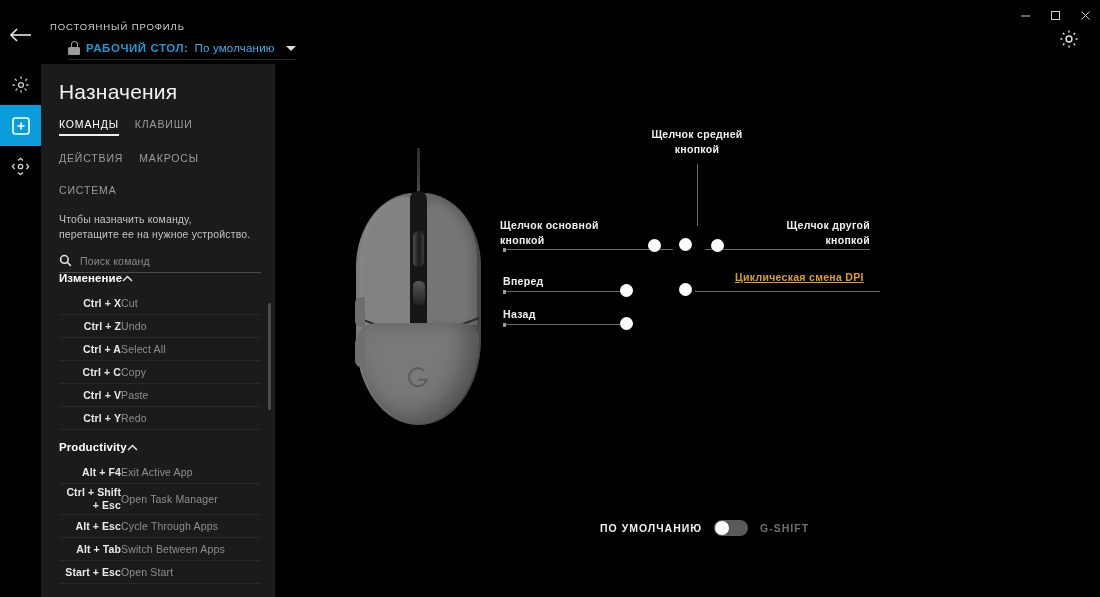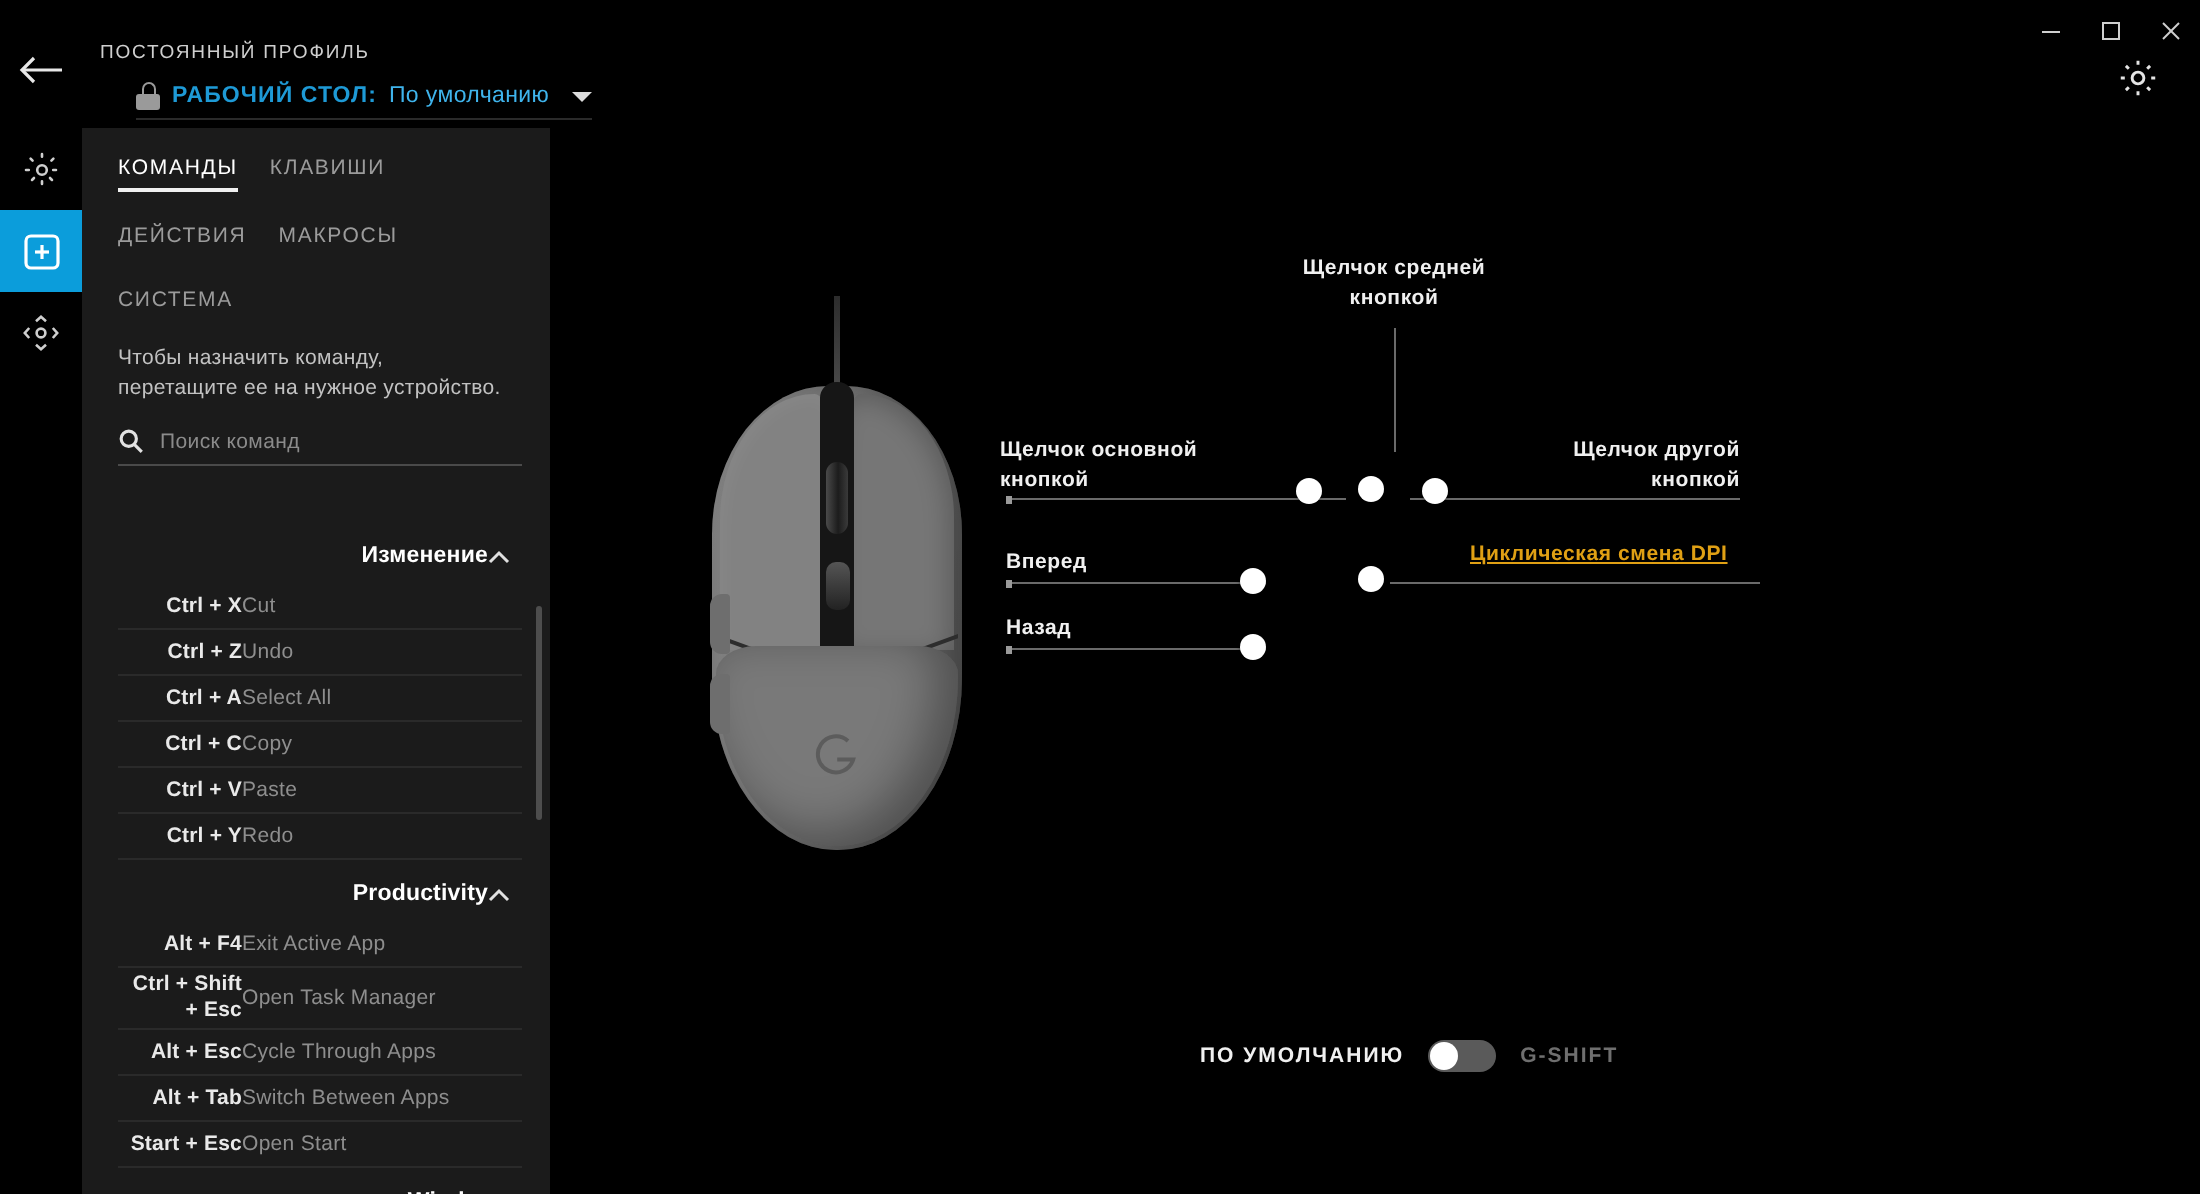--- a/index.html
+++ b/index.html
@@ -268,6 +268,7 @@
 </div>
 
 <div class="panel">
+  <div class="panel-title">Назначения</div>
 
   <div class="tabs">
     <div class="tab active">КОМАНДЫ</div>

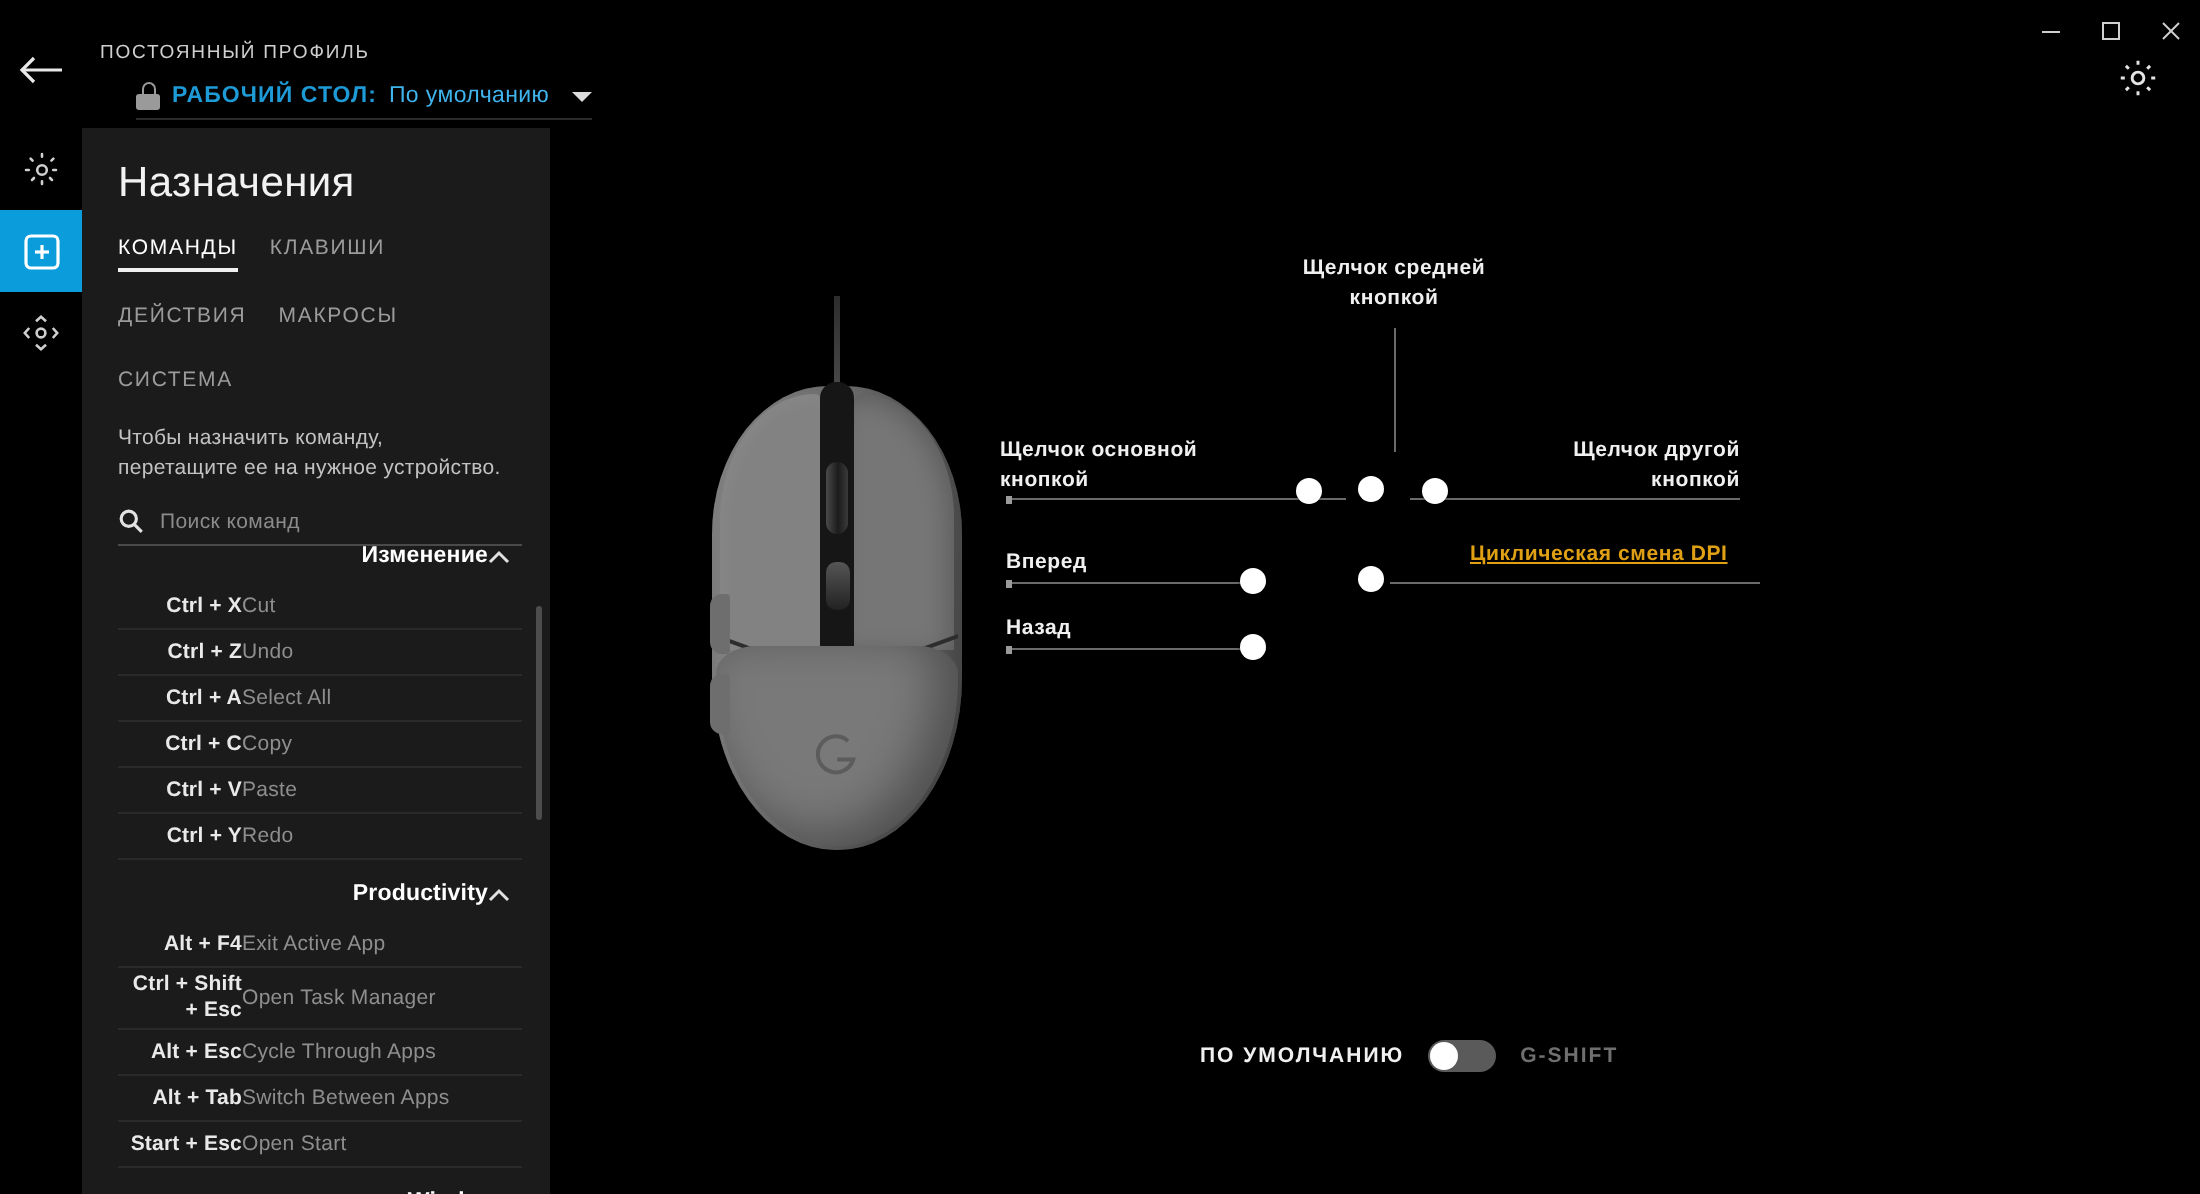--- a/index.html
+++ b/index.html
@@ -81,7 +81,7 @@
   
   .list{position:absolute;left:0;top:197px;width:234px;bottom:0;overflow:hidden;}
   .grp{
-    display:flex;align-items:center;justify-content:flex-end;
+    display:flex;align-items:center;justify-content:flex-start;
     padding:11px 20px 8px 18px;
   }
   .grp-title{font-size:11.5px;font-weight:700;color:#fff;letter-spacing:.1px;}

